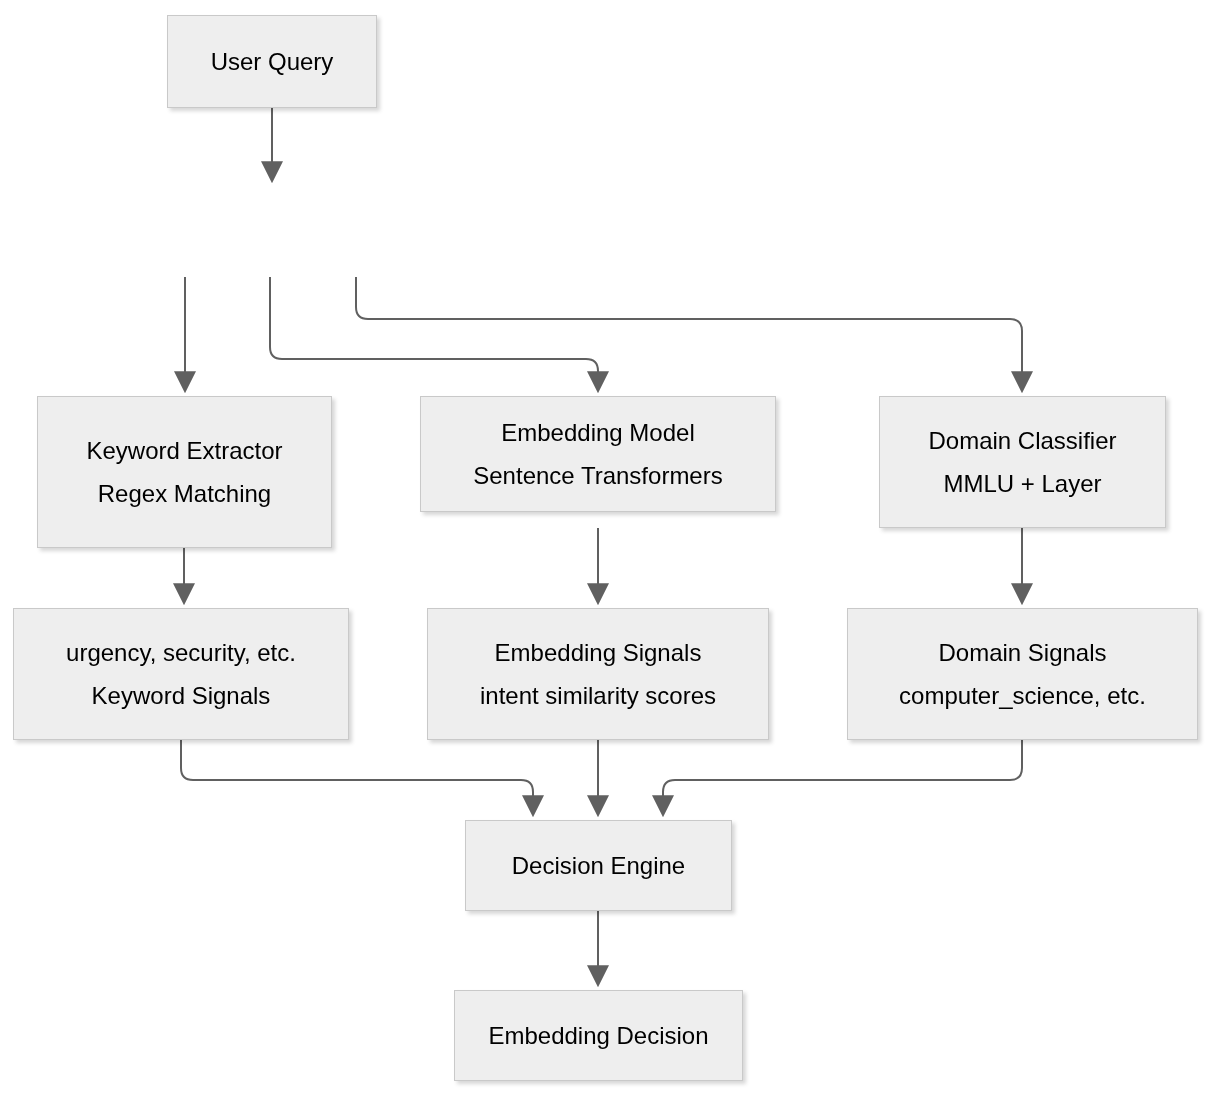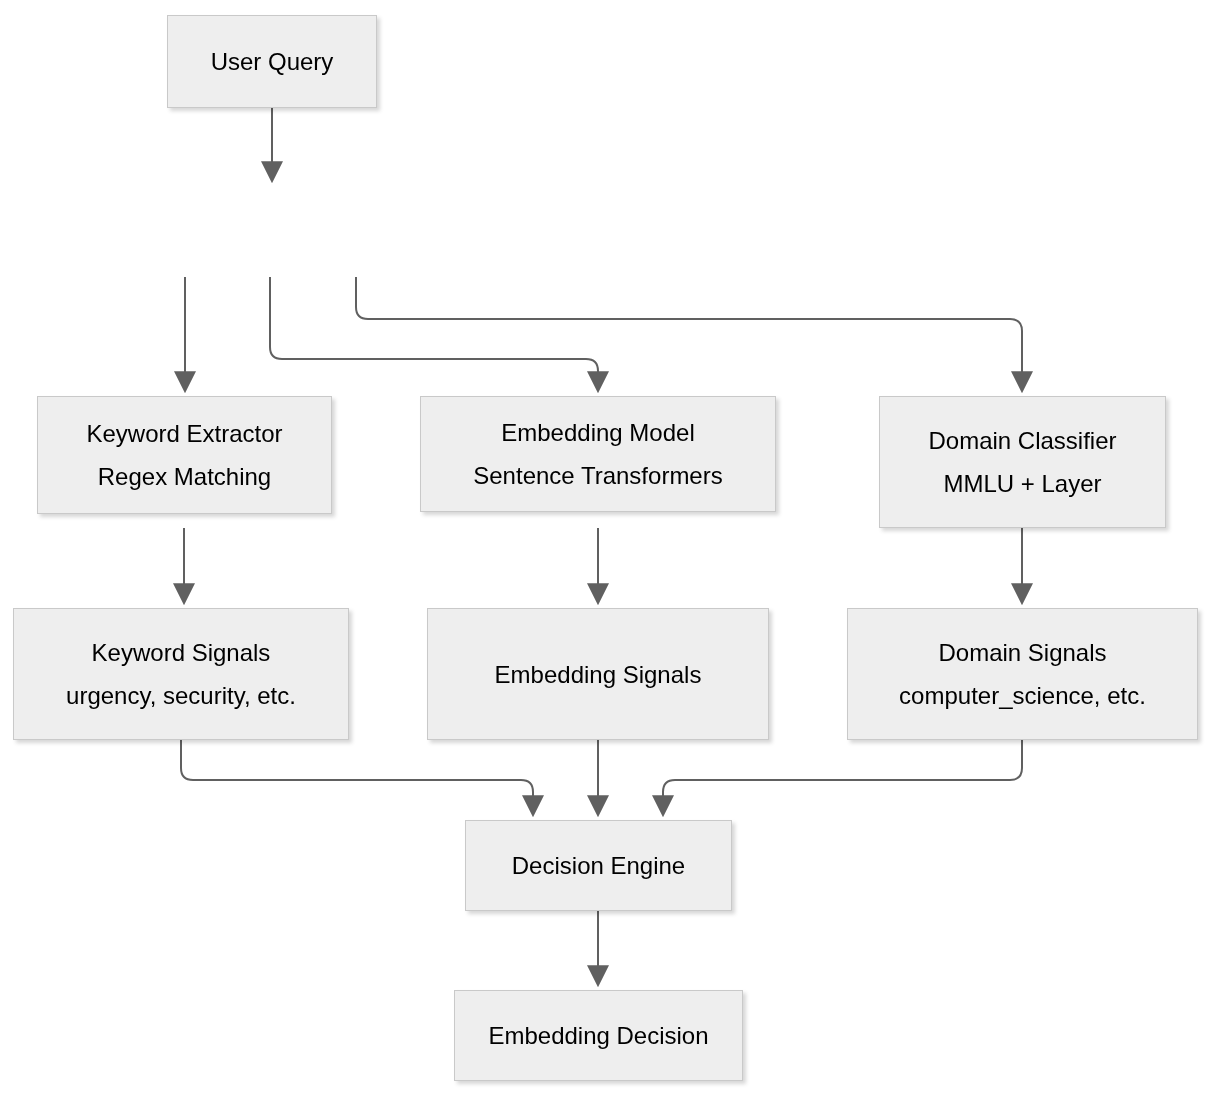--- a/index.html
+++ b/index.html
@@ -77,7 +77,7 @@
   </div>
 
 
-  <div class="node" style="left:37px;top:396px;width:295px;height:118px">
+  <div class="node" style="left:37px;top:396px;width:295px;height:152px">
     <div>Keyword Extractor</div>
     <div>Regex Matching</div>
   </div>

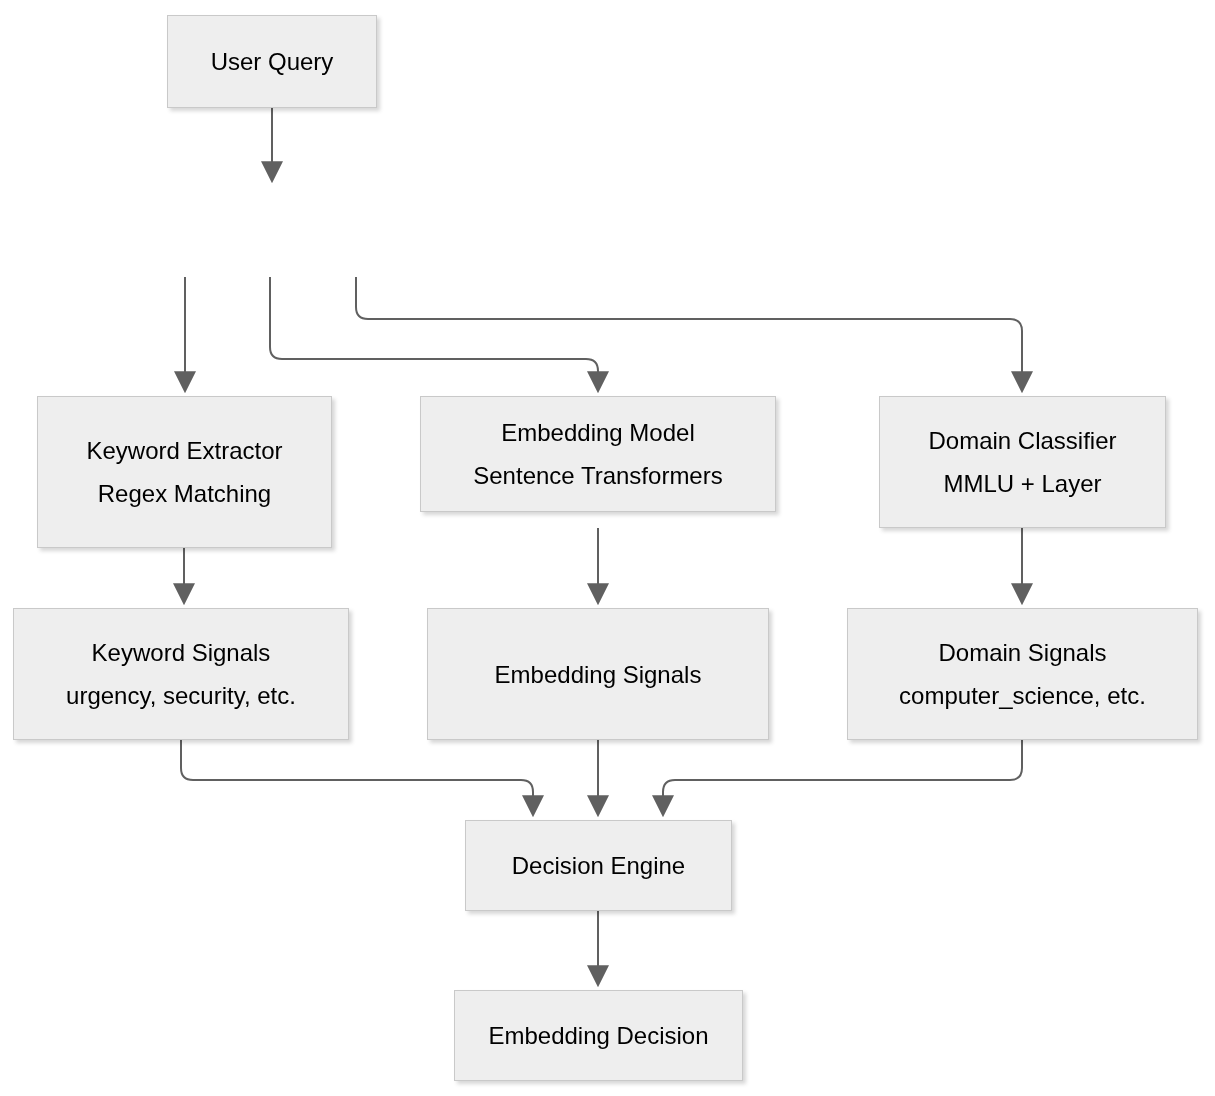--- a/index.html
+++ b/index.html
@@ -93,8 +93,8 @@
   </div>
 
   <div class="node" style="left:13px;top:608px;width:336px;height:132px">
+    <div>urgency, security, etc.</div>
     <div>Keyword Signals</div>
-    <div>urgency, security, etc.</div>
   </div>
 
   <div class="node" style="left:427px;top:608px;width:342px;height:132px">

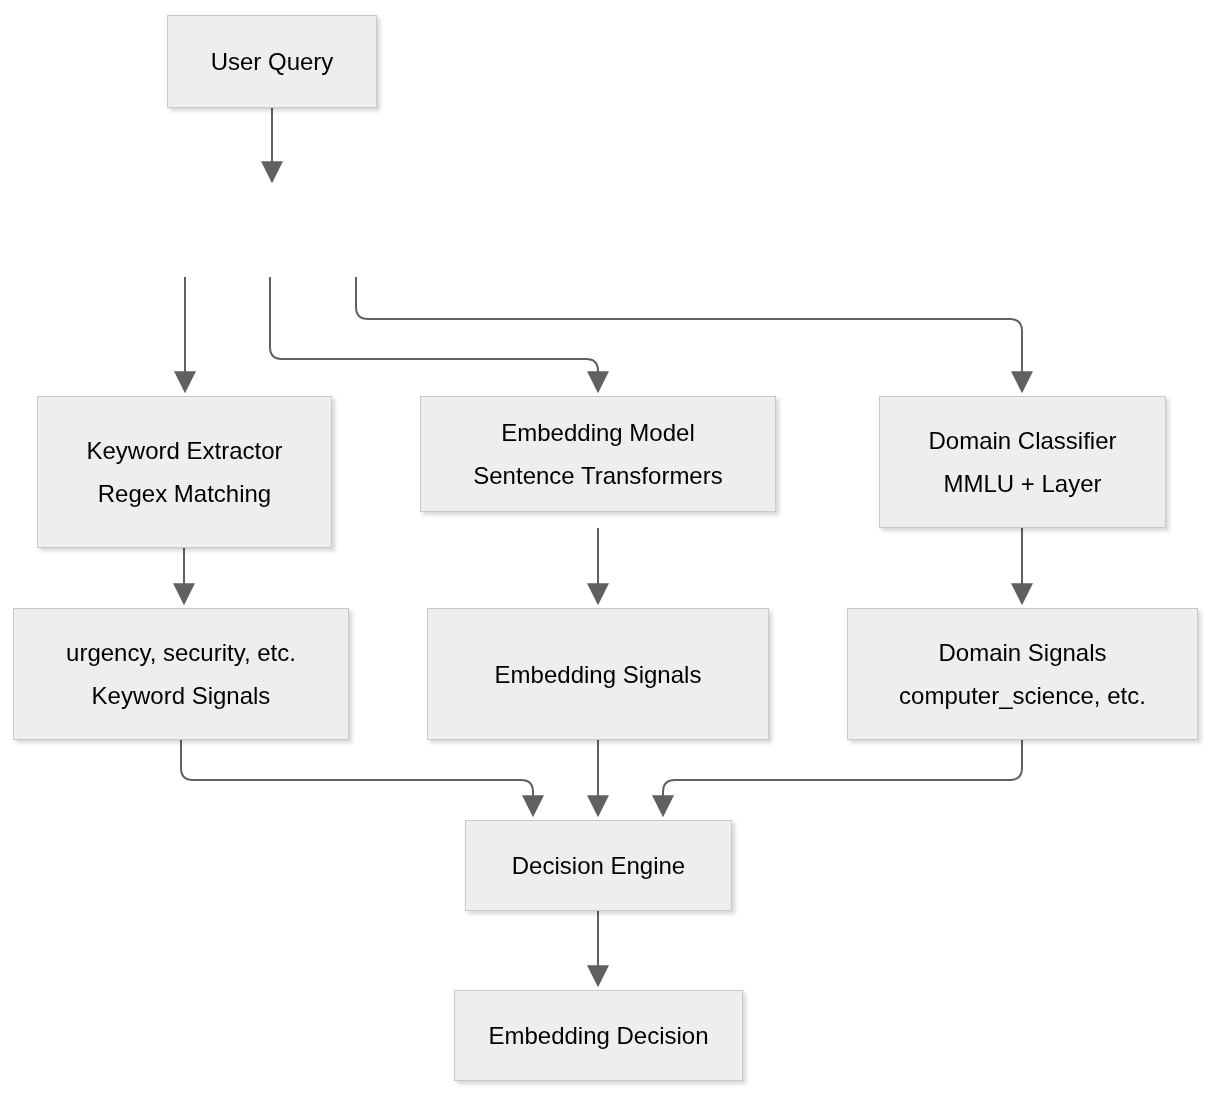--- a/index.html
+++ b/index.html
@@ -99,6 +99,7 @@
 
   <div class="node" style="left:427px;top:608px;width:342px;height:132px">
     <div>Embedding Signals</div>
+    <div>intent similarity scores</div>
   </div>
 
   <div class="node" style="left:847px;top:608px;width:351px;height:132px">

